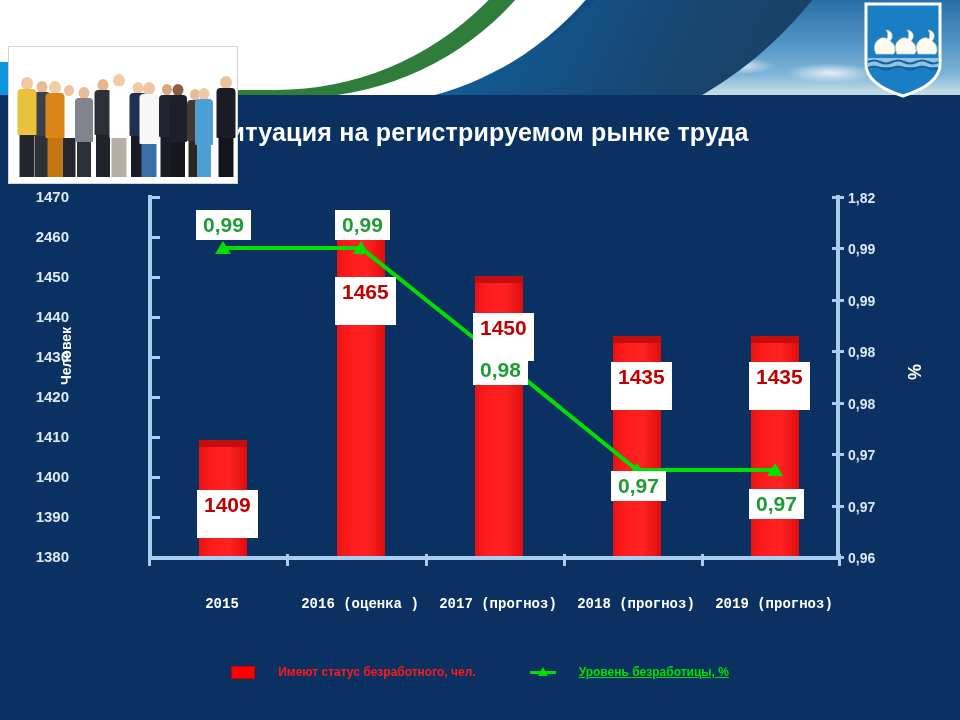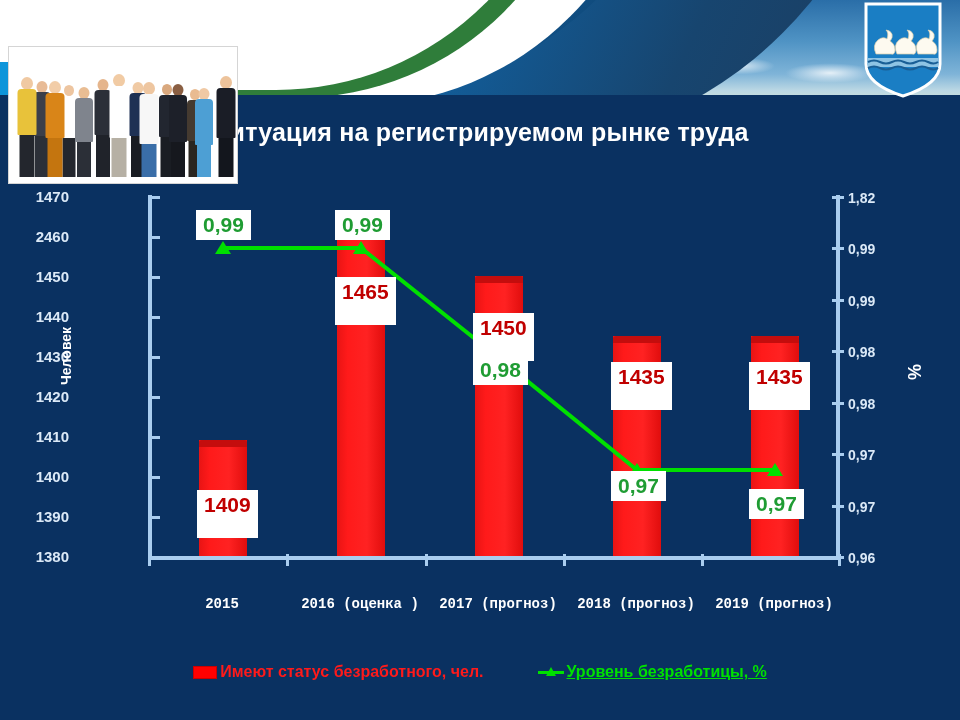--- a/index.html
+++ b/index.html
@@ -275,8 +275,8 @@
   .legend-item {
     display: flex;
     align-items: center;
-    gap: 3px;
-    font-size: 16px;
+    gap: 23px;
+    font-size: 12px;
     font-weight: bold;
     font-family: "Liberation Sans", sans-serif;
   }

